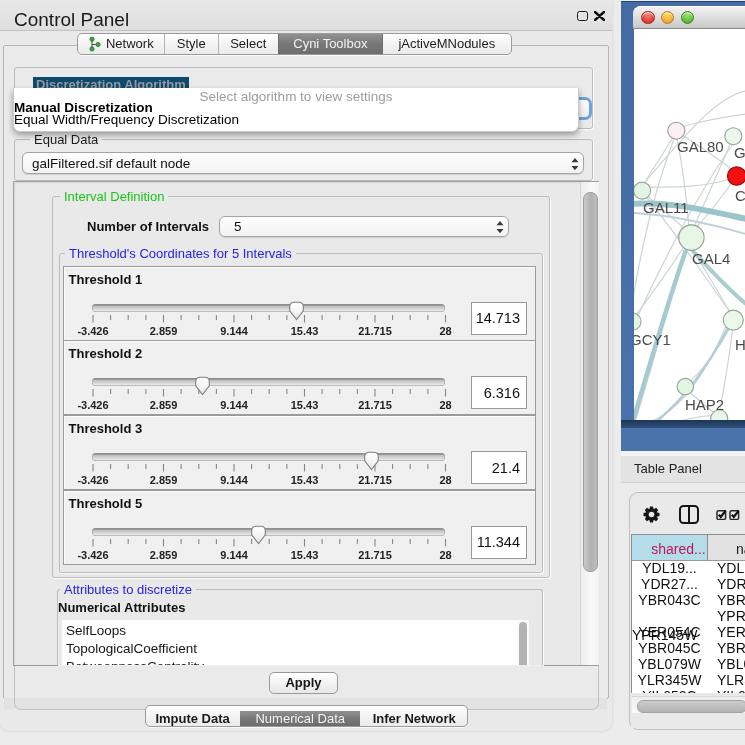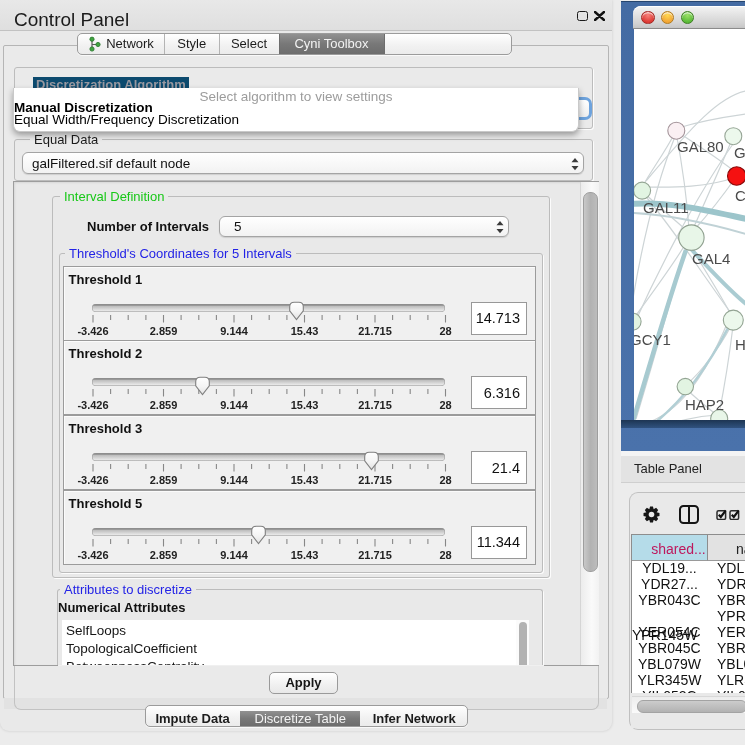--- a/index.html
+++ b/index.html
@@ -46,6 +46,7 @@
 <div style="width:1px;background:#6d6d6d;"></div>
 <div class="seg segsel" style="width:104.0px;">Cyni Toolbox</div>
 <div style="width:1px;background:#6d6d6d;"></div>
+<div class="seg" style="width:128.0px;">jActiveMNodules</div>
 </div>
 <div class="abs grp" style="left:14px;top:67px;width:579px;height:62px;"></div>
 <div class="abs" style="left:33px;top:77px;font-size:13px;font-weight:bold;color:#9898a0;background:#0c4a6e;padding:0 3px;">Discretization Algorithm</div>

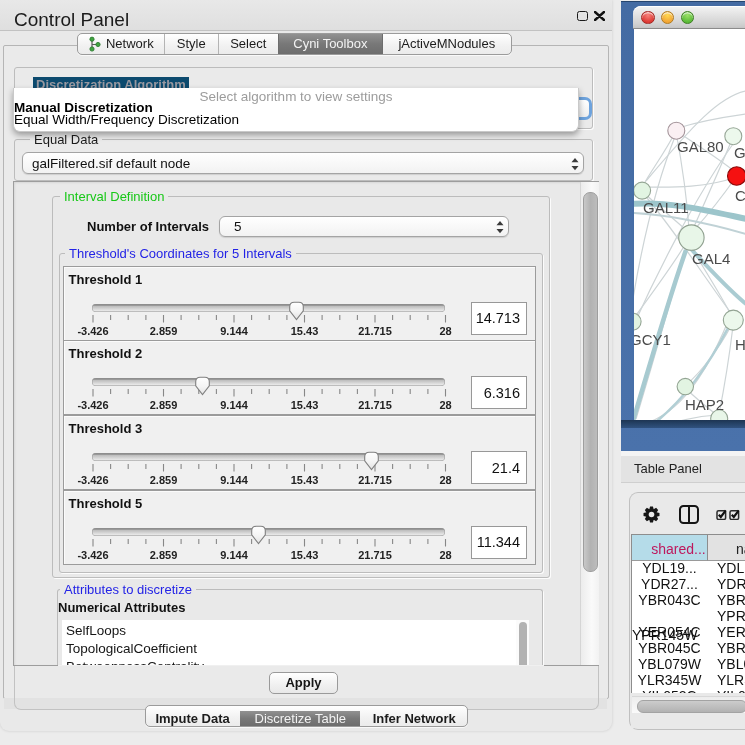--- a/index.html
+++ b/index.html
@@ -272,7 +272,7 @@
 <div class="segc abs" style="left:145px;top:704.5px;width:321px;height:20px;align-items:flex-end;">
 <div class="seg" style="width:93.5px;font-weight:bold;">Impute Data</div>
 <div style="width:1px;background:#6d6d6d;"></div>
-<div class="seg segsel" style="width:120.5px;font-weight:normal;">Discretize Table</div>
+<div class="seg segsel" style="width:120.5px;font-weight:normal;">Numerical Data</div>
 <div style="width:1px;background:#6d6d6d;"></div>
 <div class="seg" style="width:106px;font-weight:bold;">Infer Network</div>
 </div>

